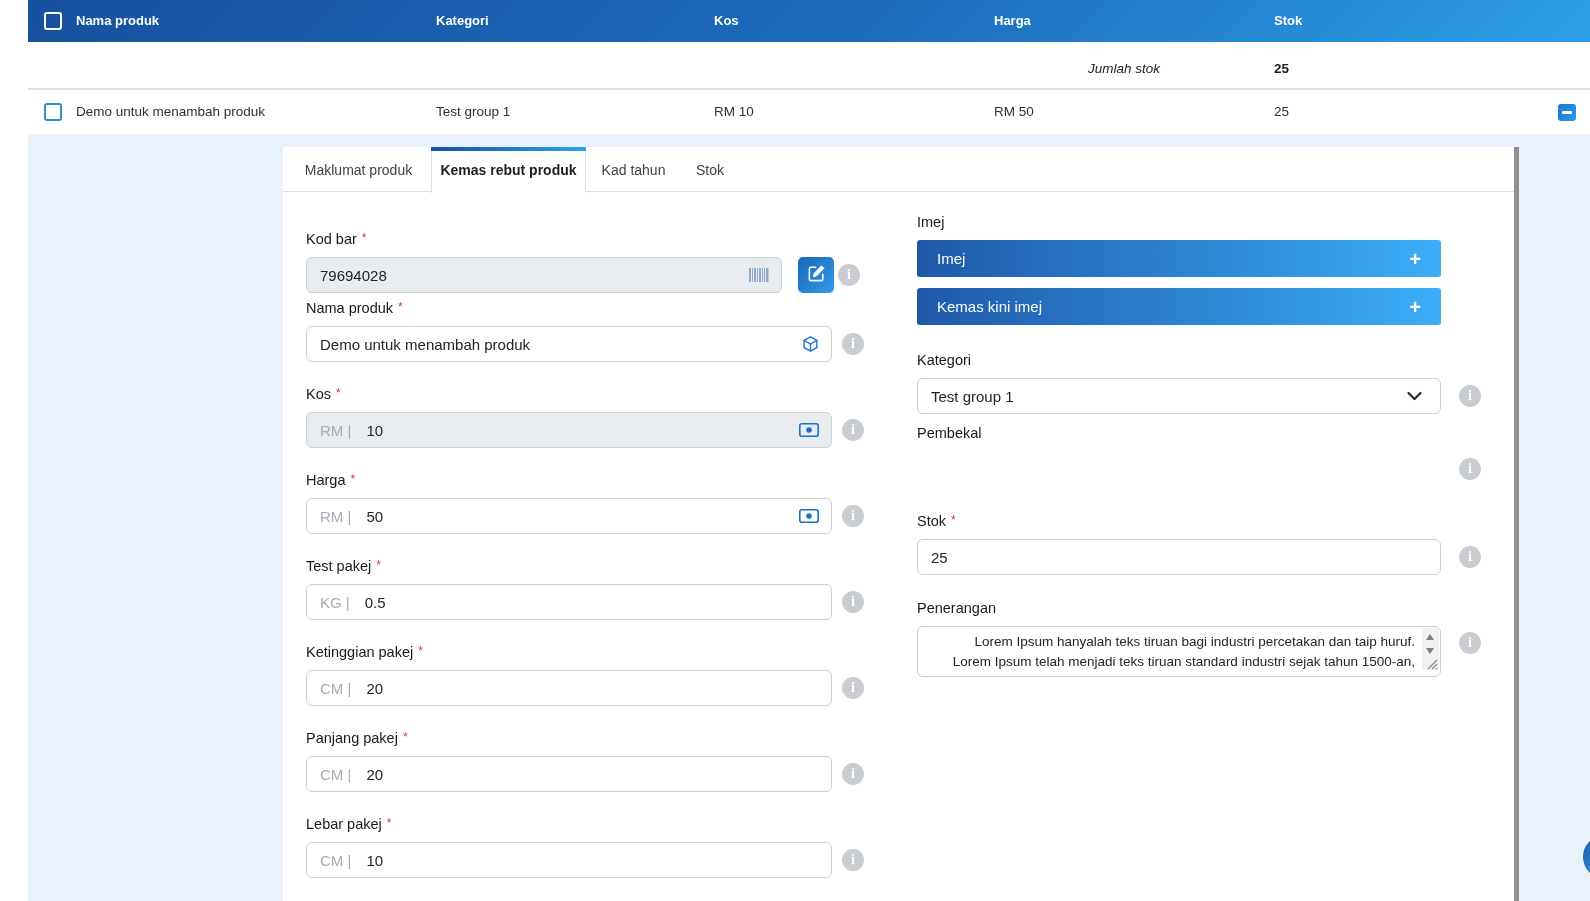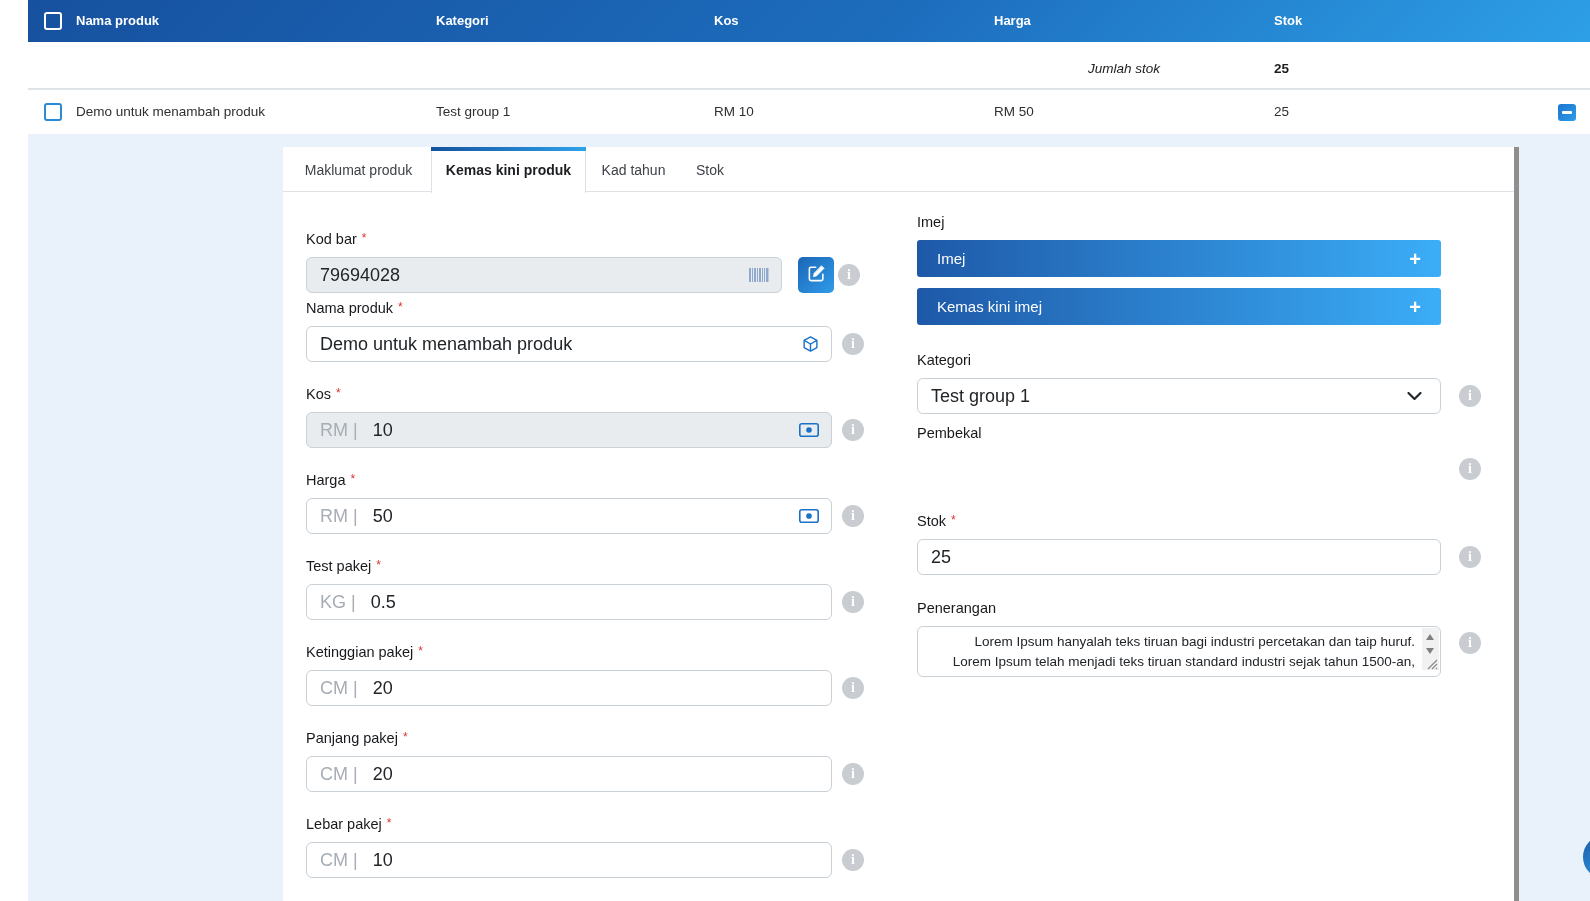--- a/index.html
+++ b/index.html
@@ -133,7 +133,7 @@
 
       <div class="tabs">
         <div class="tab" style="left:3px; width:145px">Maklumat produk</div>
-        <div class="tab active" style="left:148px; width:155px">Kemas kini produk</div>
+        <div class="tab active" style="left:148px; width:155px">Kemas rebut produk</div>
         <div class="tab" style="left:303px; width:95px">Kad tahun</div>
         <div class="tab" style="left:398px; width:58px">Stok</div>
       </div>

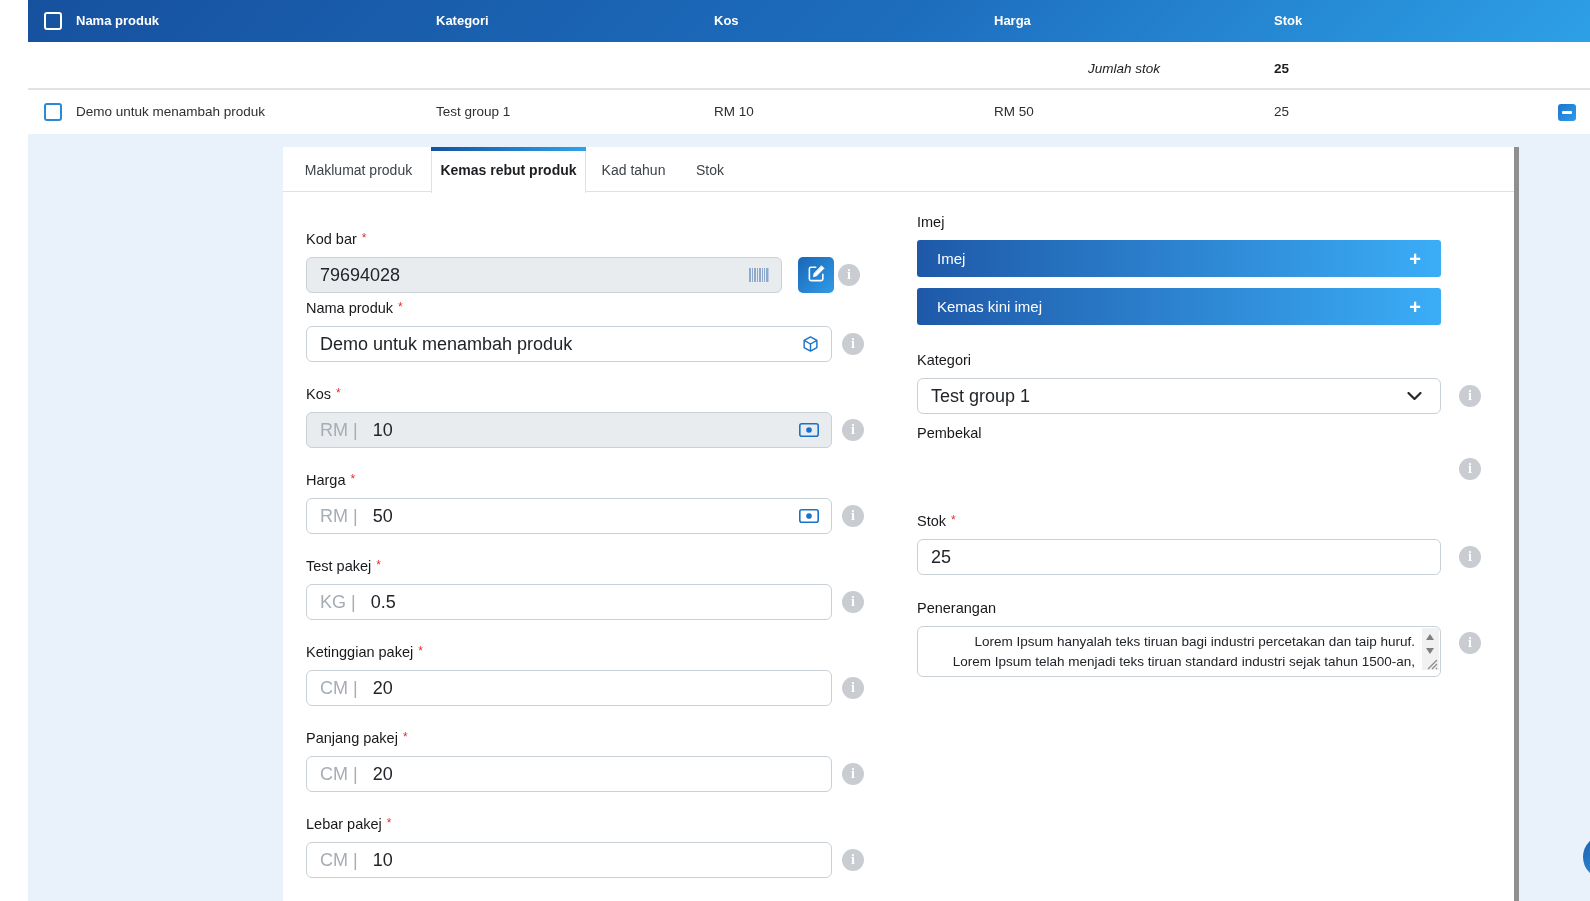--- a/index.html
+++ b/index.html
@@ -55,7 +55,7 @@
   .lbl { position:absolute; left:0; top:0; font-size:14.5px; color:#17191c; white-space:nowrap; }
   .req { color:#e03131; font-size:12px; margin-left:5px; vertical-align:2px; }
   .inp { position:absolute; left:0; top:26px; height:36px; border:1px solid #c9d0d6; border-radius:6px;
-         background:#fff; display:flex; align-items:center; padding:0 13px; font-size:18px;
+         background:#fff; display:flex; align-items:center; padding:0 13px; font-size:15px;
          color:#212529; cursor:text; }
   .inp.disabled { background:#e9ecef; cursor:default; }
   .prefix { color:#a6adb5; margin-right:15px; }

